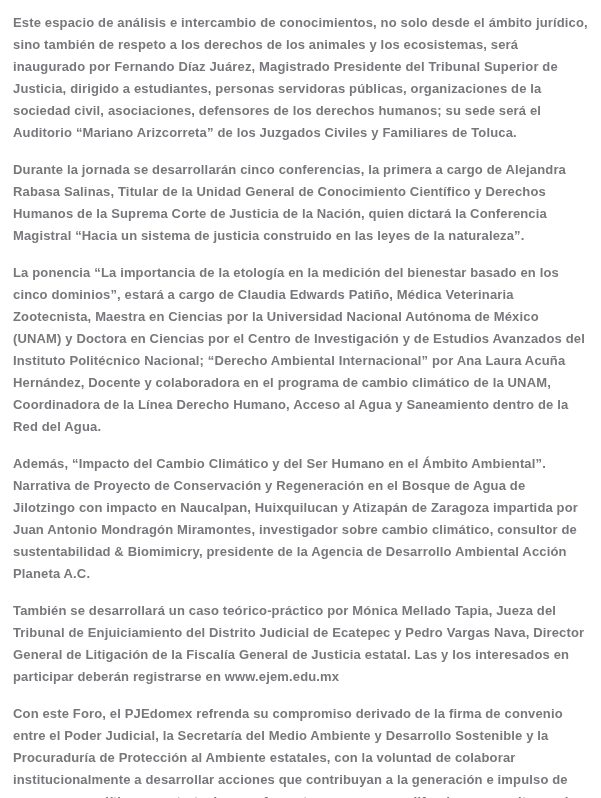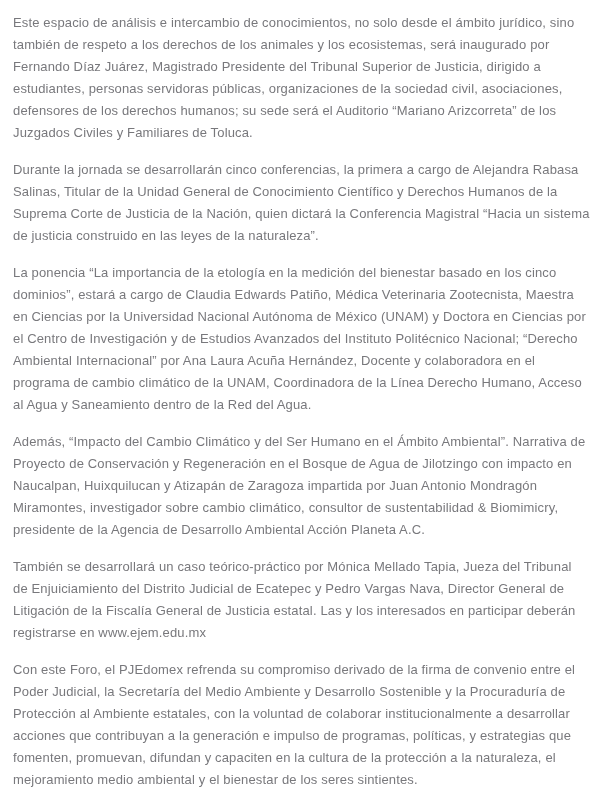--- a/index.html
+++ b/index.html
@@ -25,7 +25,7 @@
     letter-spacing: 0.15px;
     color: var(--text-color, #78787c);
     text-align: left;
-    font-weight: 400;
+    font-weight: 700;
   }
 </style>
 </head>

